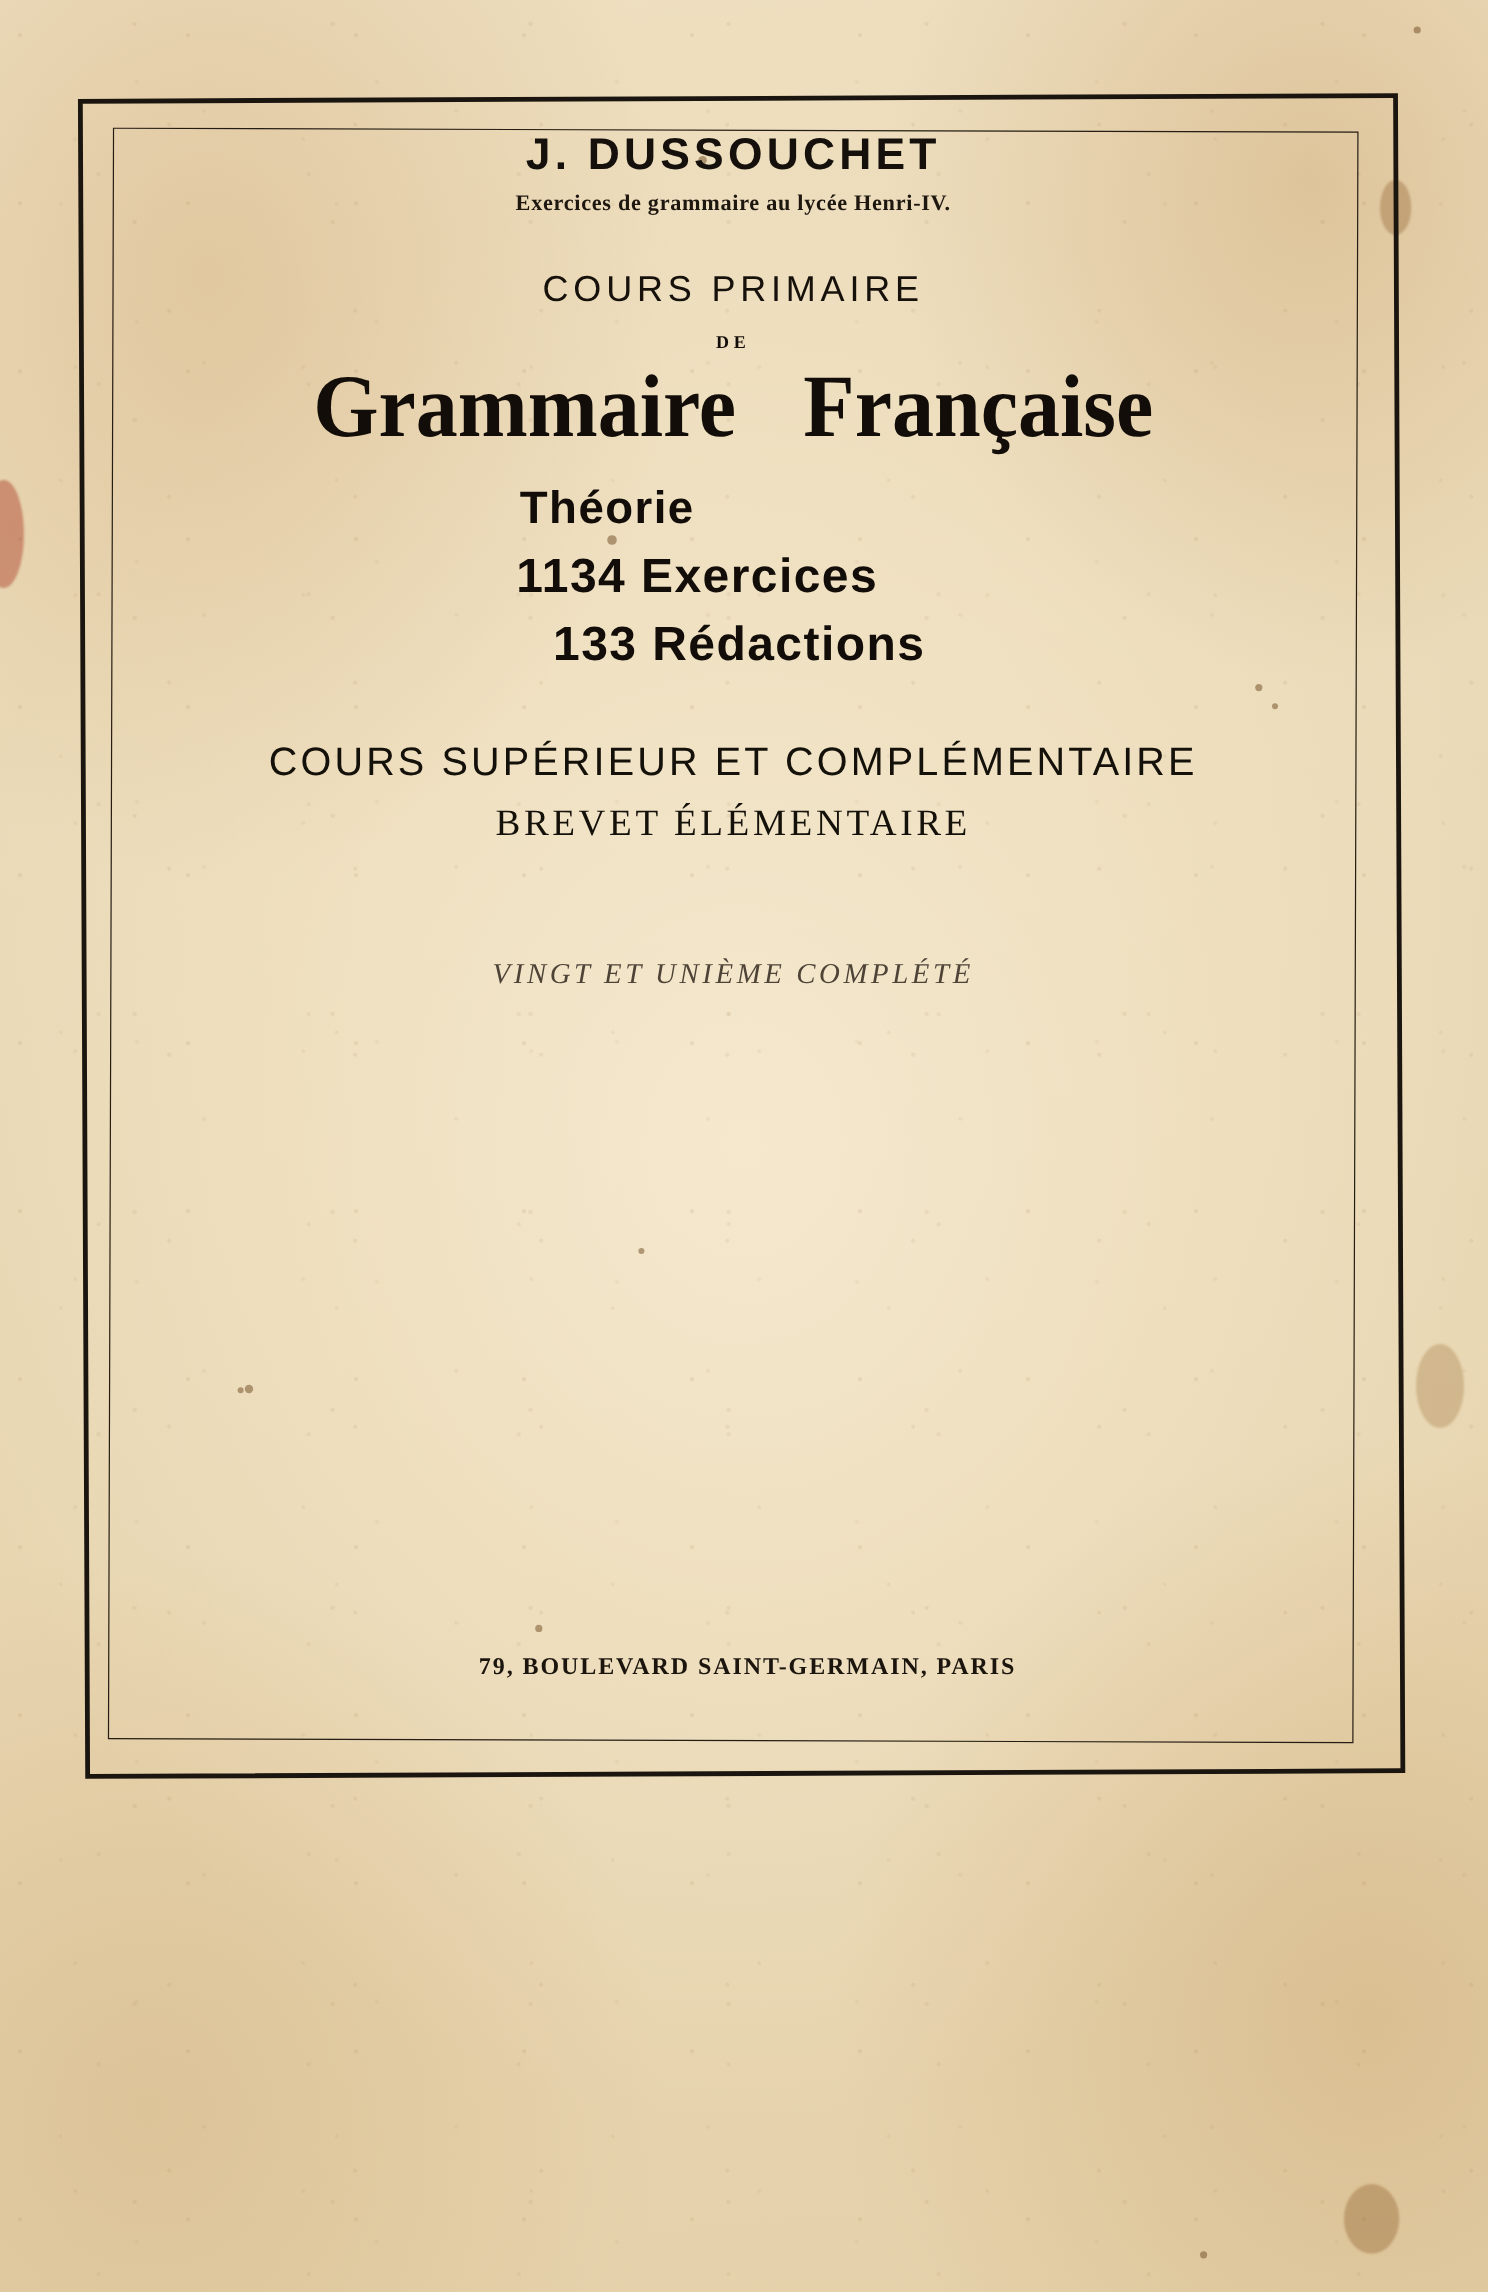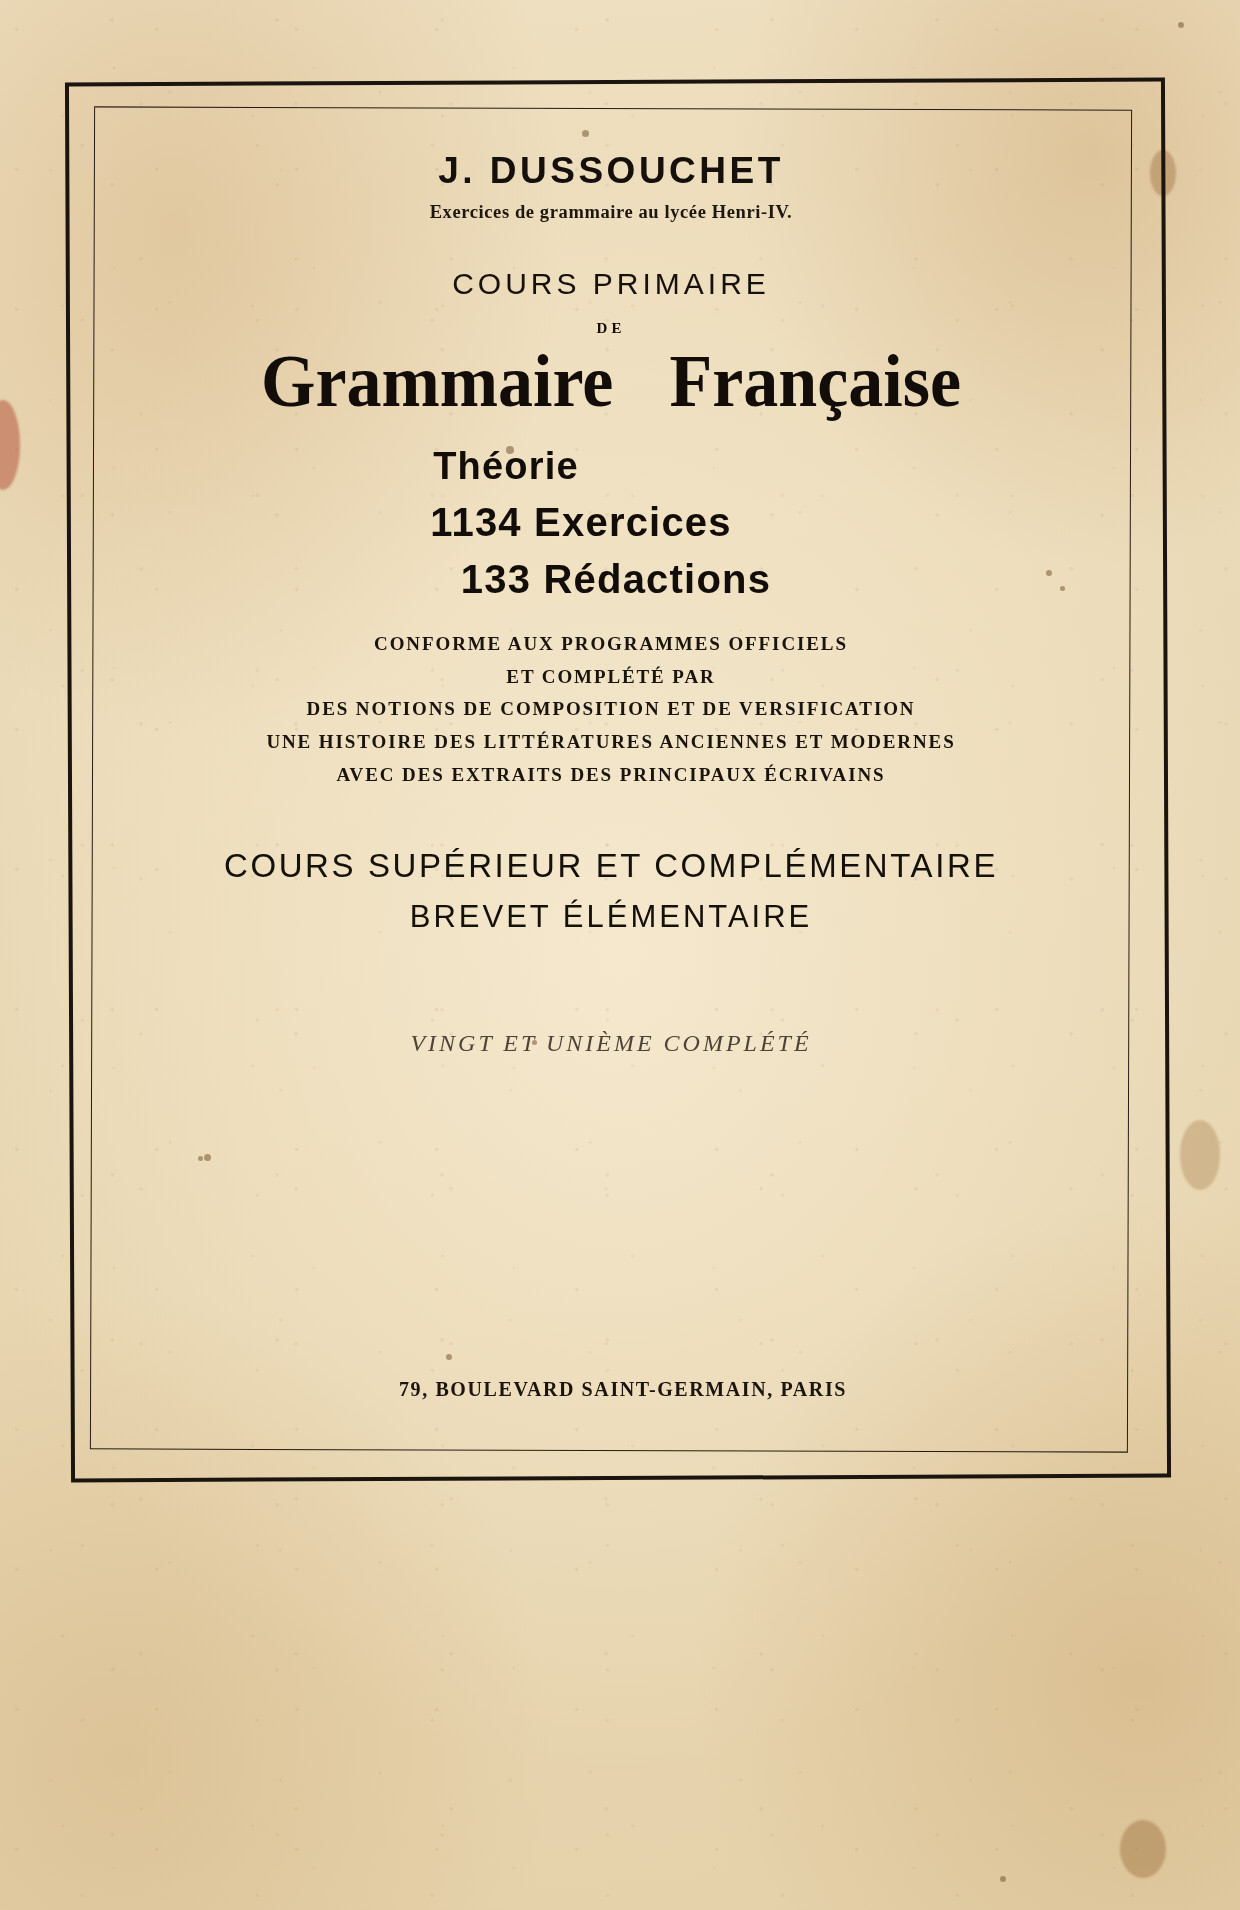--- a/index.html
+++ b/index.html
@@ -85,7 +85,6 @@
   }
 
   .author {
-    margin-top: 42px;
     font-family: "Liberation Sans", sans-serif;
     font-weight: bold;
     font-size: 37px;

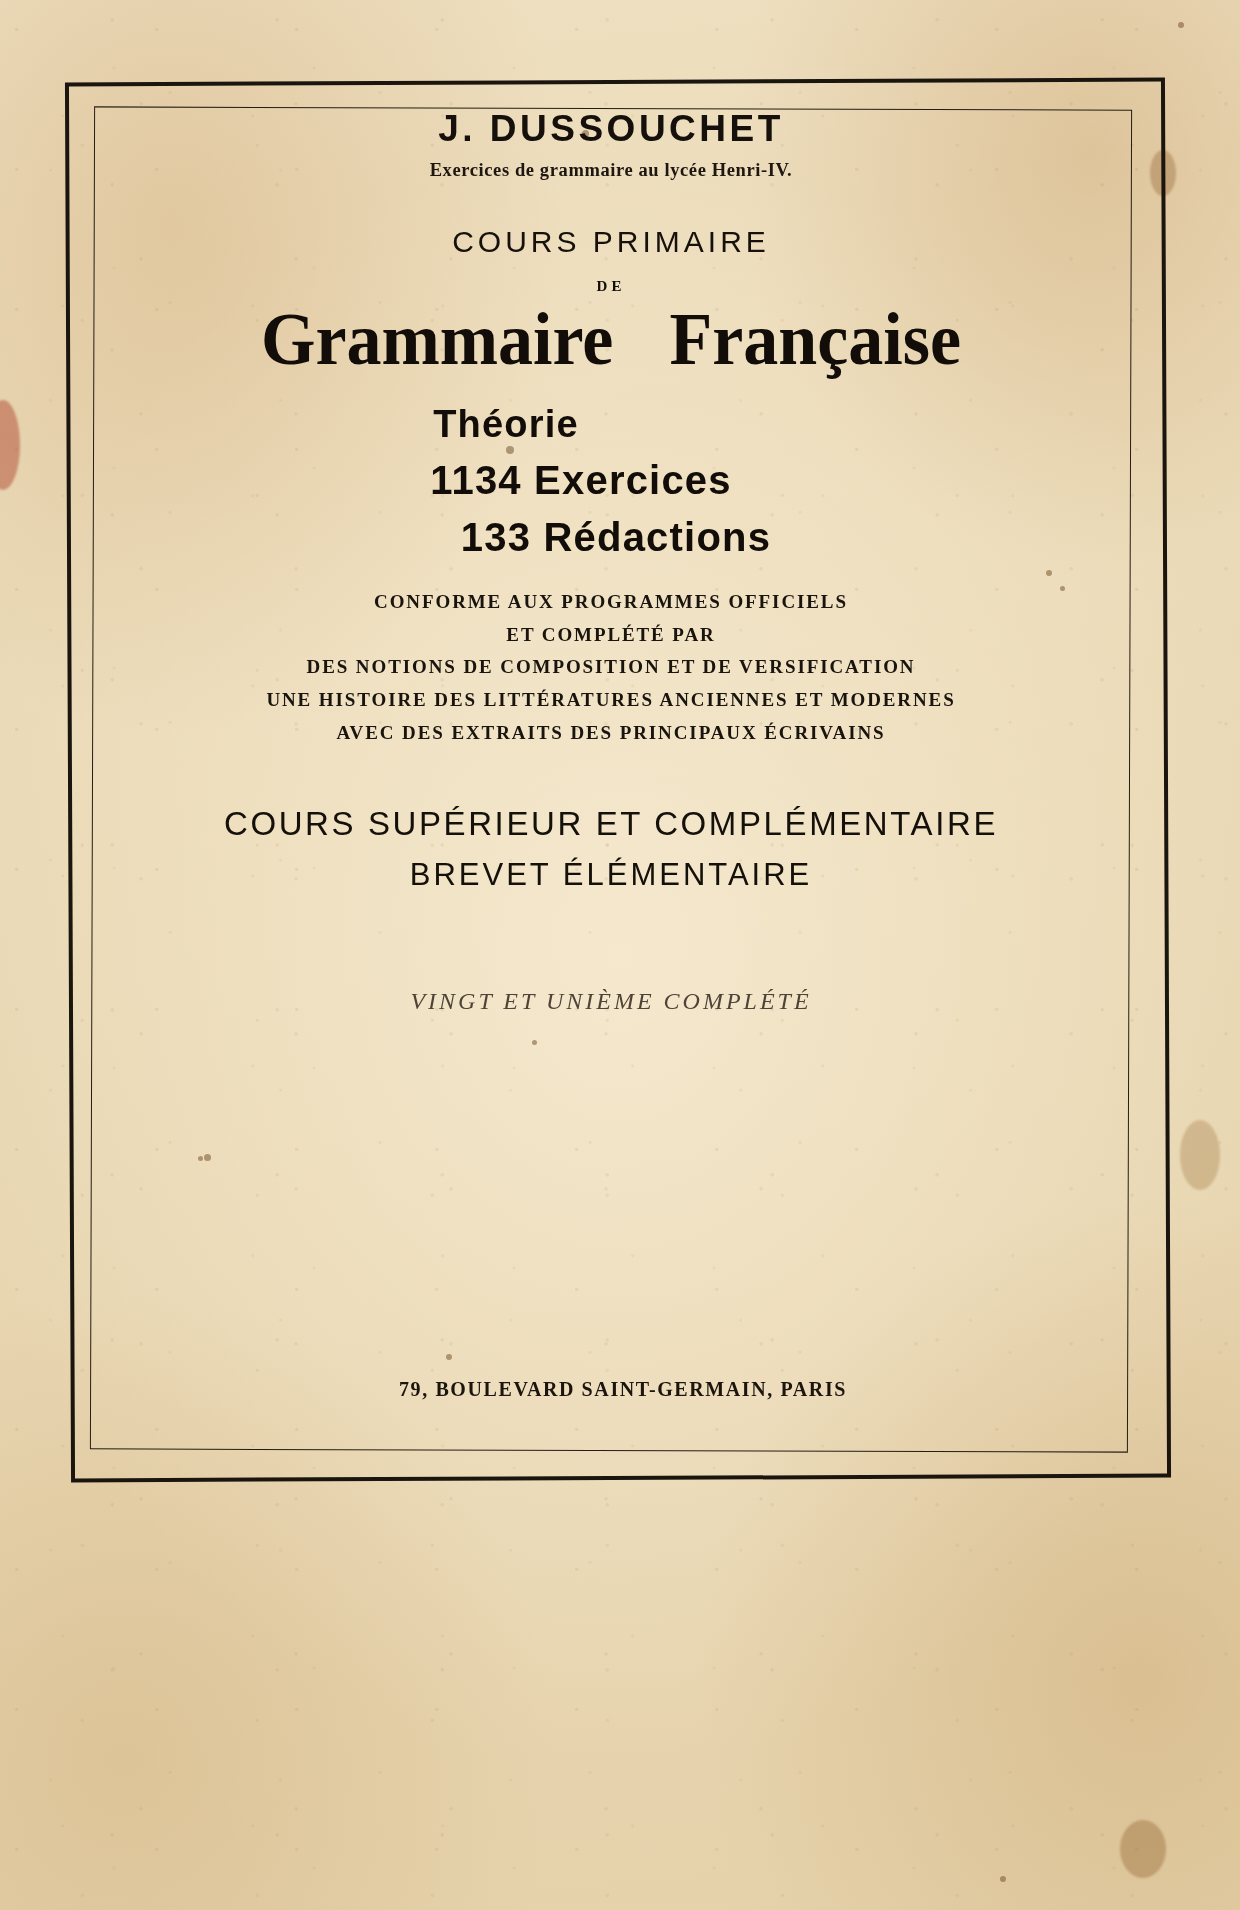--- a/index.html
+++ b/index.html
@@ -250,13 +250,6 @@
     <div class="exercices">1134 Exercices</div>
     <div class="redactions">133 Rédactions</div>
 
-    <div class="subtitle-block">
-      <div>CONFORME AUX PROGRAMMES OFFICIELS</div>
-      <div>ET COMPLÉTÉ PAR</div>
-      <div>DES NOTIONS DE COMPOSITION ET DE VERSIFICATION</div>
-      <div>UNE HISTOIRE DES LITTÉRATURES ANCIENNES ET MODERNES</div>
-      <div>AVEC DES EXTRAITS DES PRINCIPAUX ÉCRIVAINS</div>
-    </div>
 
     <div class="cours-sup">COURS SUPÉRIEUR ET COMPLÉMENTAIRE</div>
     <div class="brevet">BREVET ÉLÉMENTAIRE</div>

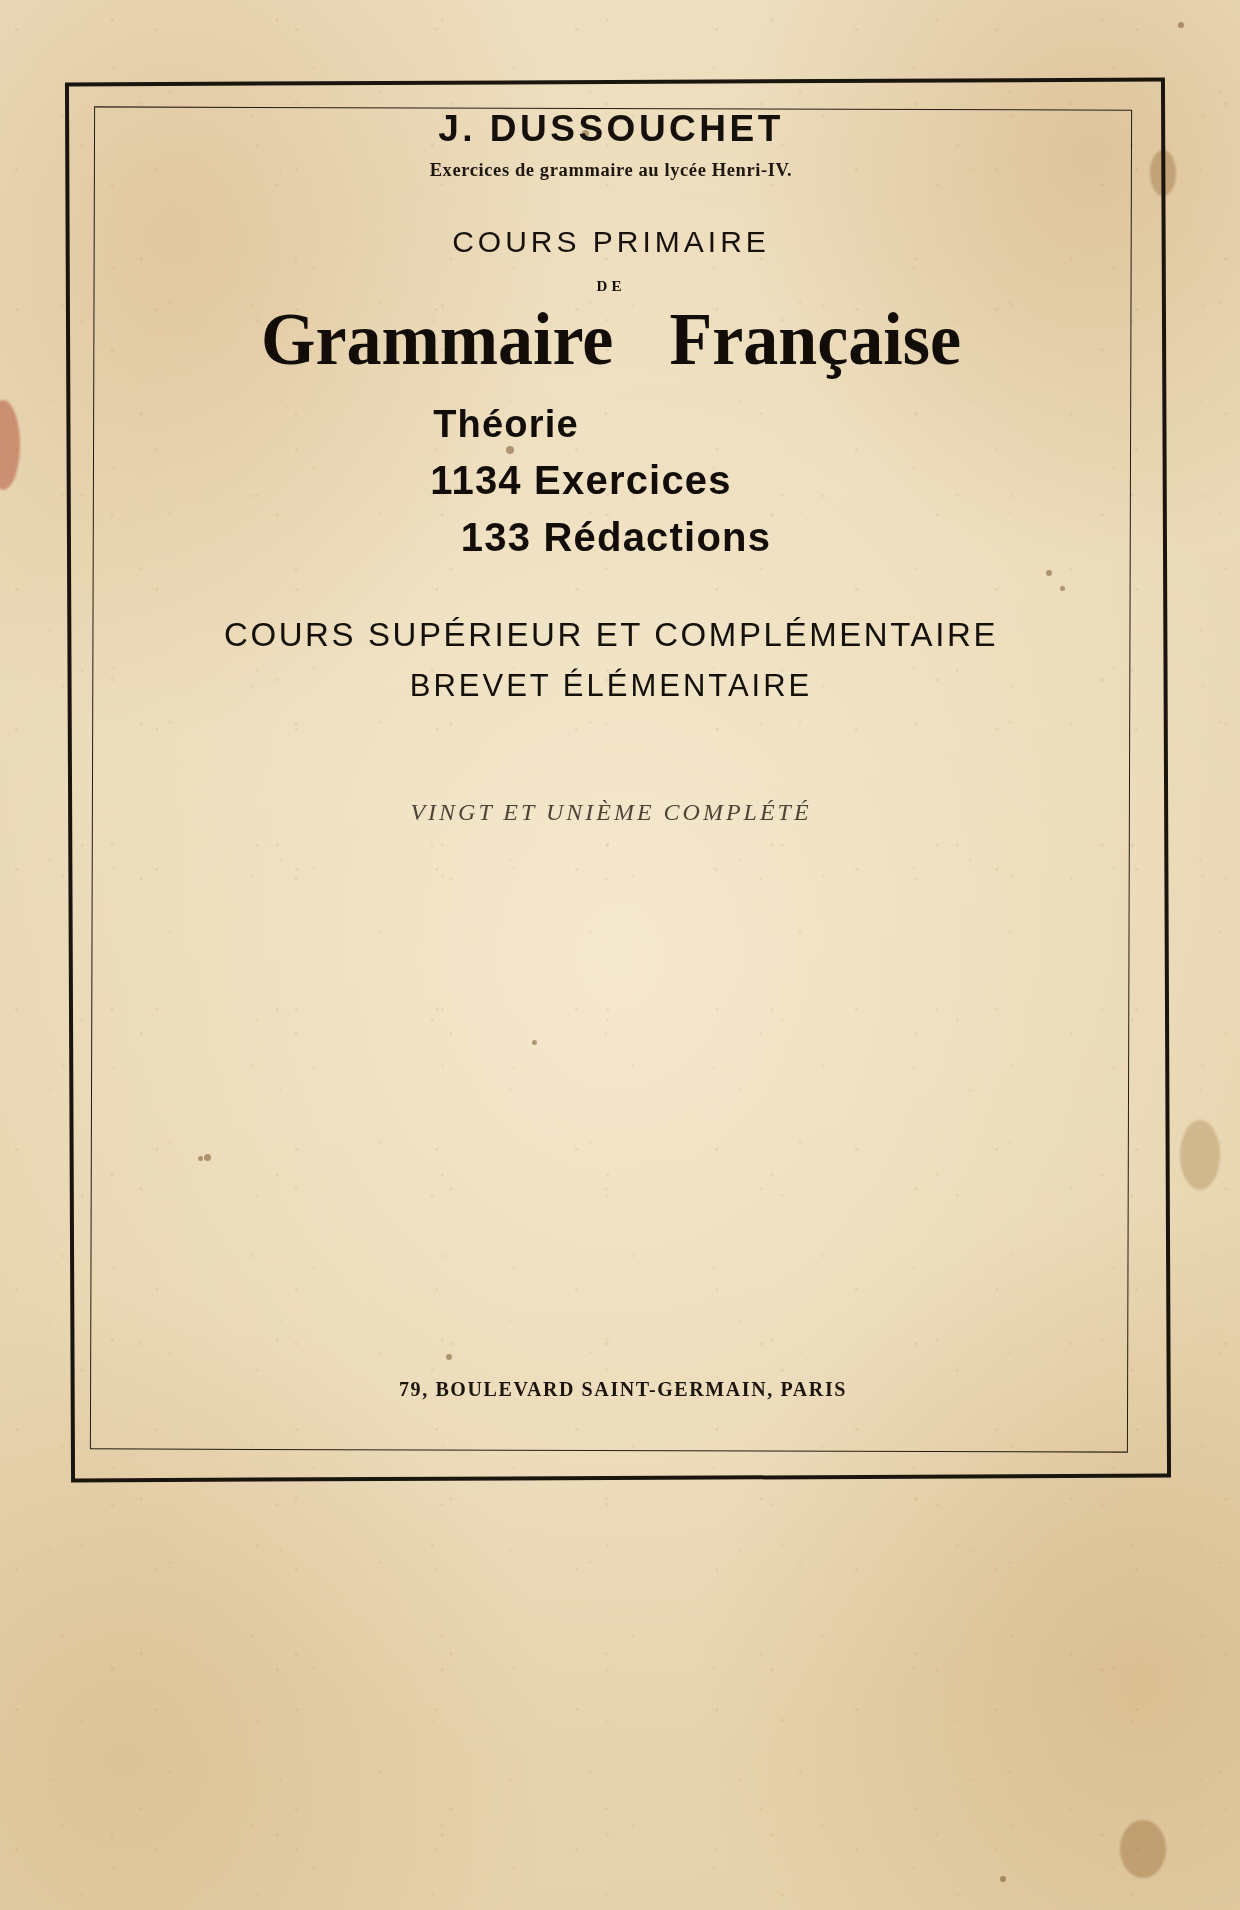--- a/index.html
+++ b/index.html
@@ -171,7 +171,7 @@
   }
   .brevet {
     margin-top: 14px;
-    font-family: Liberation Sans, sans-serif;
+    font-family: Liberation Serif, serif;
     font-size: 31px;
     letter-spacing: 3px;
     color: #14100a;

